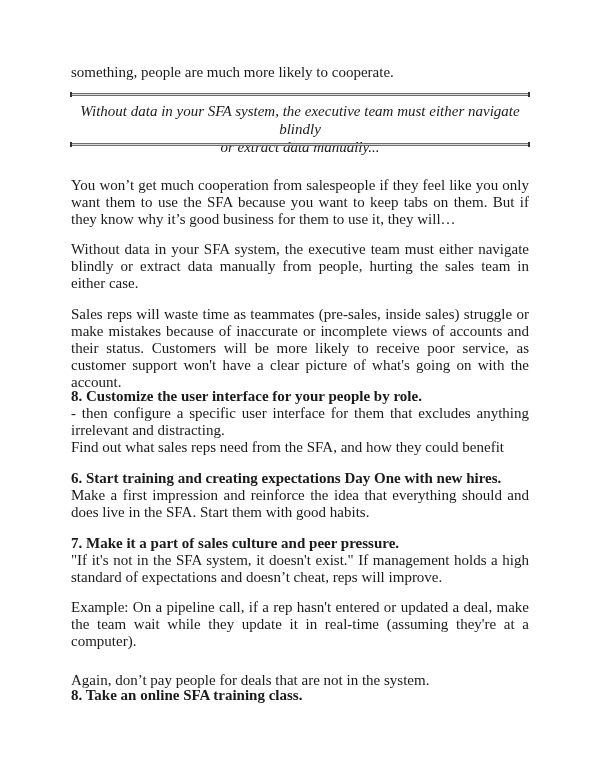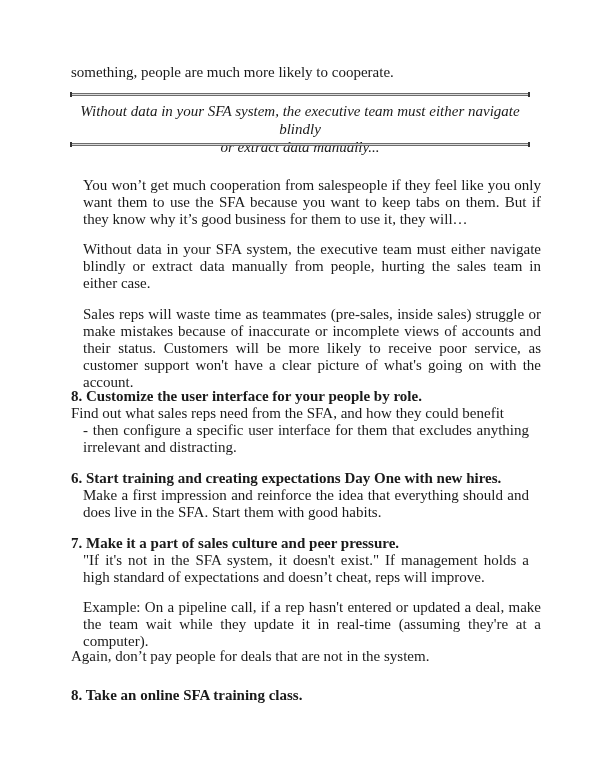--- a/index.html
+++ b/index.html
@@ -33,7 +33,6 @@
     .justify {
       text-align: justify;
       text-align-last: left;
-      margin-left: 12px;
     }
     .heading {
       font-weight: bold;

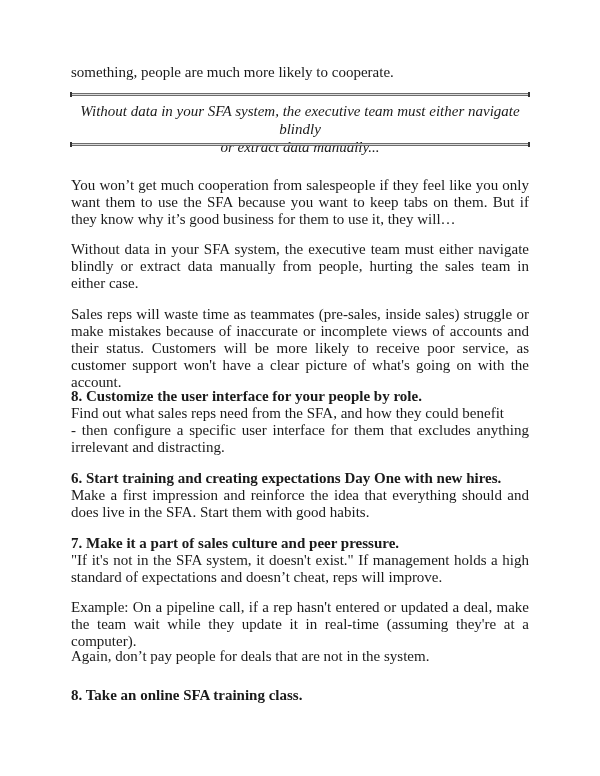--- a/index.html
+++ b/index.html
@@ -89,8 +89,8 @@
 
   <div class="block" style="top:388px;">
     <span class="line heading">8. Customize the user interface for your people by role.</span>
+    <span class="line justify">- then configure a specific user interface for them that excludes anything irrelevant and distracting.</span>
     <span class="line">Find out what sales reps need from the SFA, and how they could benefit</span>
-    <span class="line justify">- then configure a specific user interface for them that excludes anything irrelevant and distracting.</span>
   </div>
 
   <div class="block" style="top:470px;">

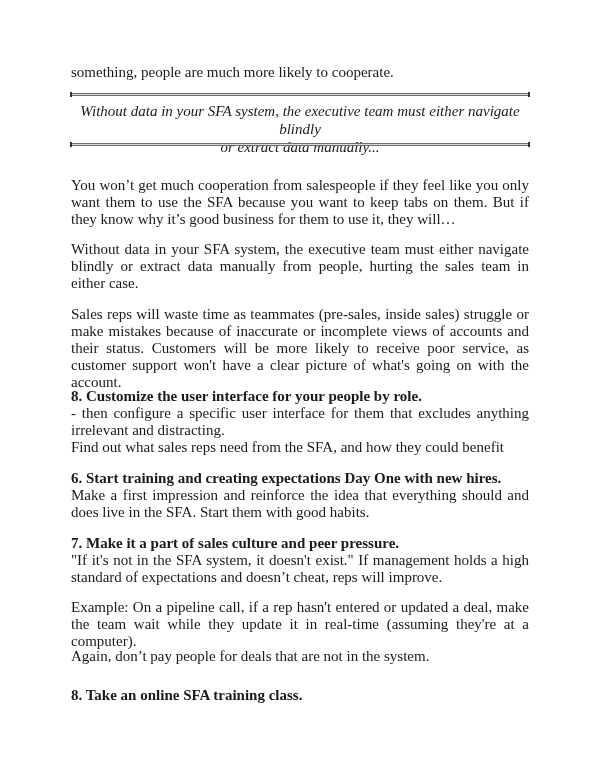--- a/index.html
+++ b/index.html
@@ -105,7 +105,7 @@
 
   <p class="block justify" style="top:599px;">Example: On a pipeline call, if a rep hasn't entered or updated a deal, make the team wait while they update it in real-time (assuming they're at a computer).</p>
 
-  <p class="block" style="top:648px;">Again, don’t pay people for deals that are not in the system.</p>
+  <p class="block" style="top:672px;">Again, don’t pay people for deals that are not in the system.</p>
 
   <p class="block heading" style="top:679px;margin-top:8px;">8. Take an online SFA training class.</p>
 

